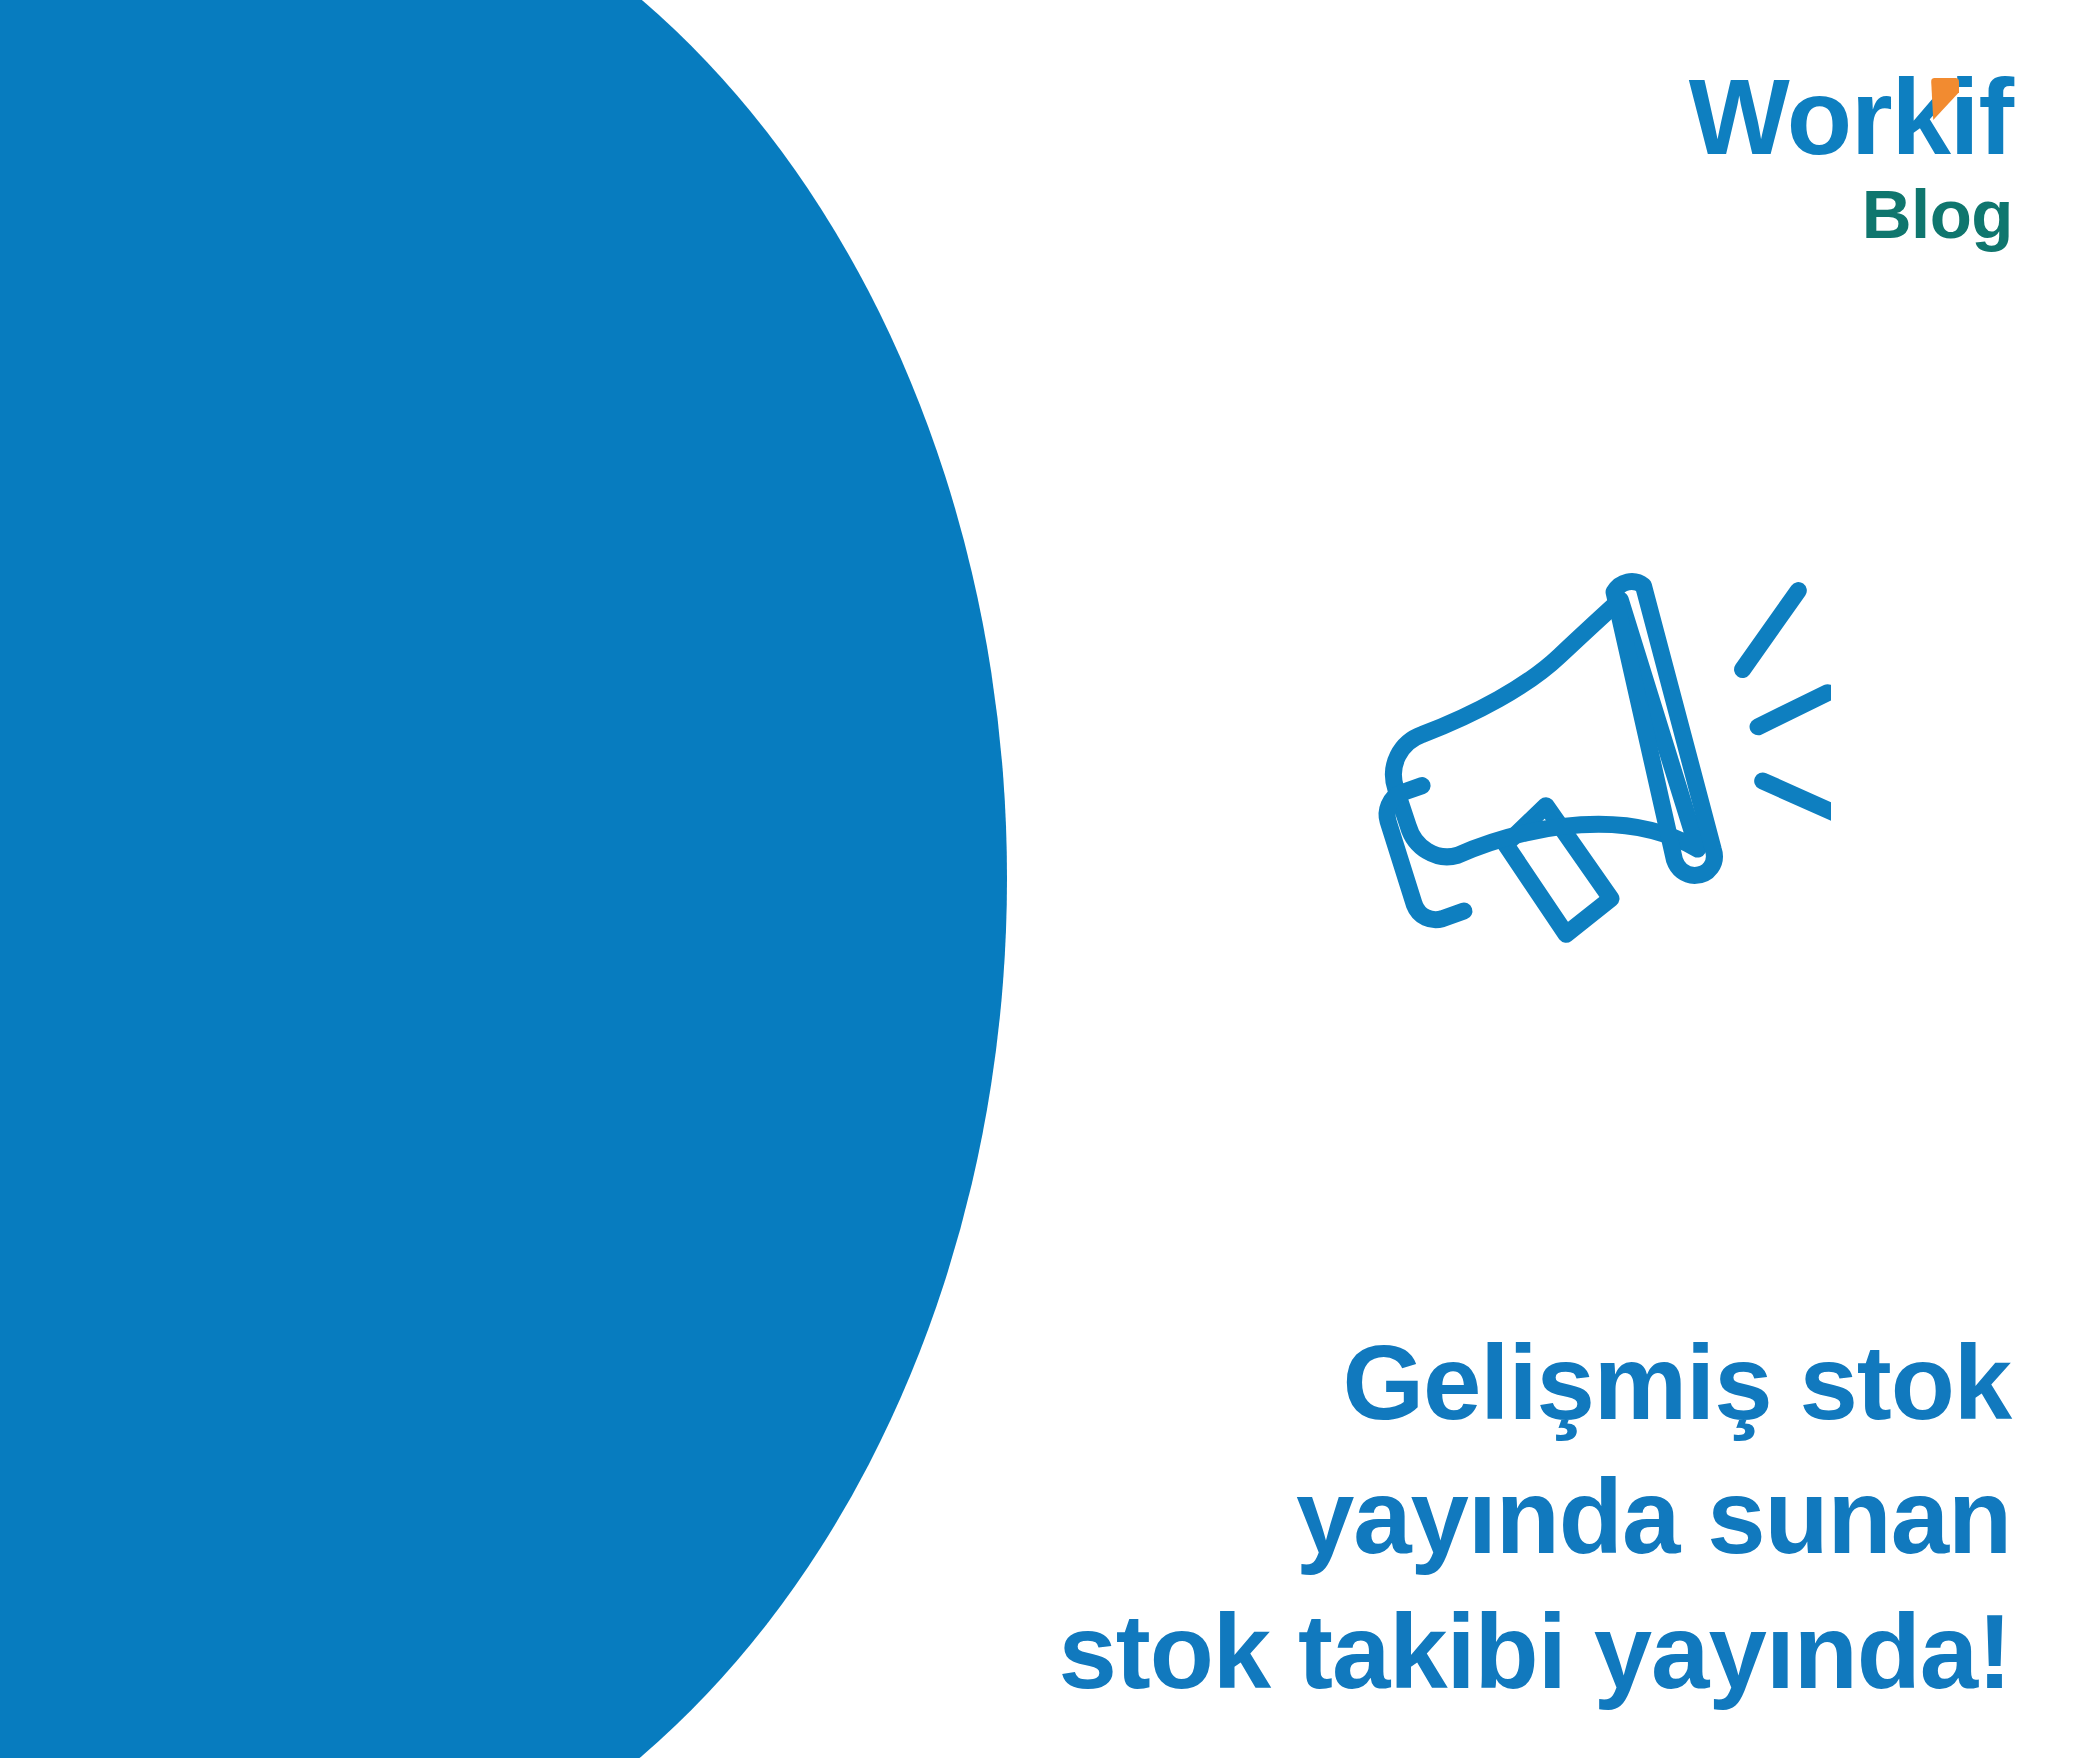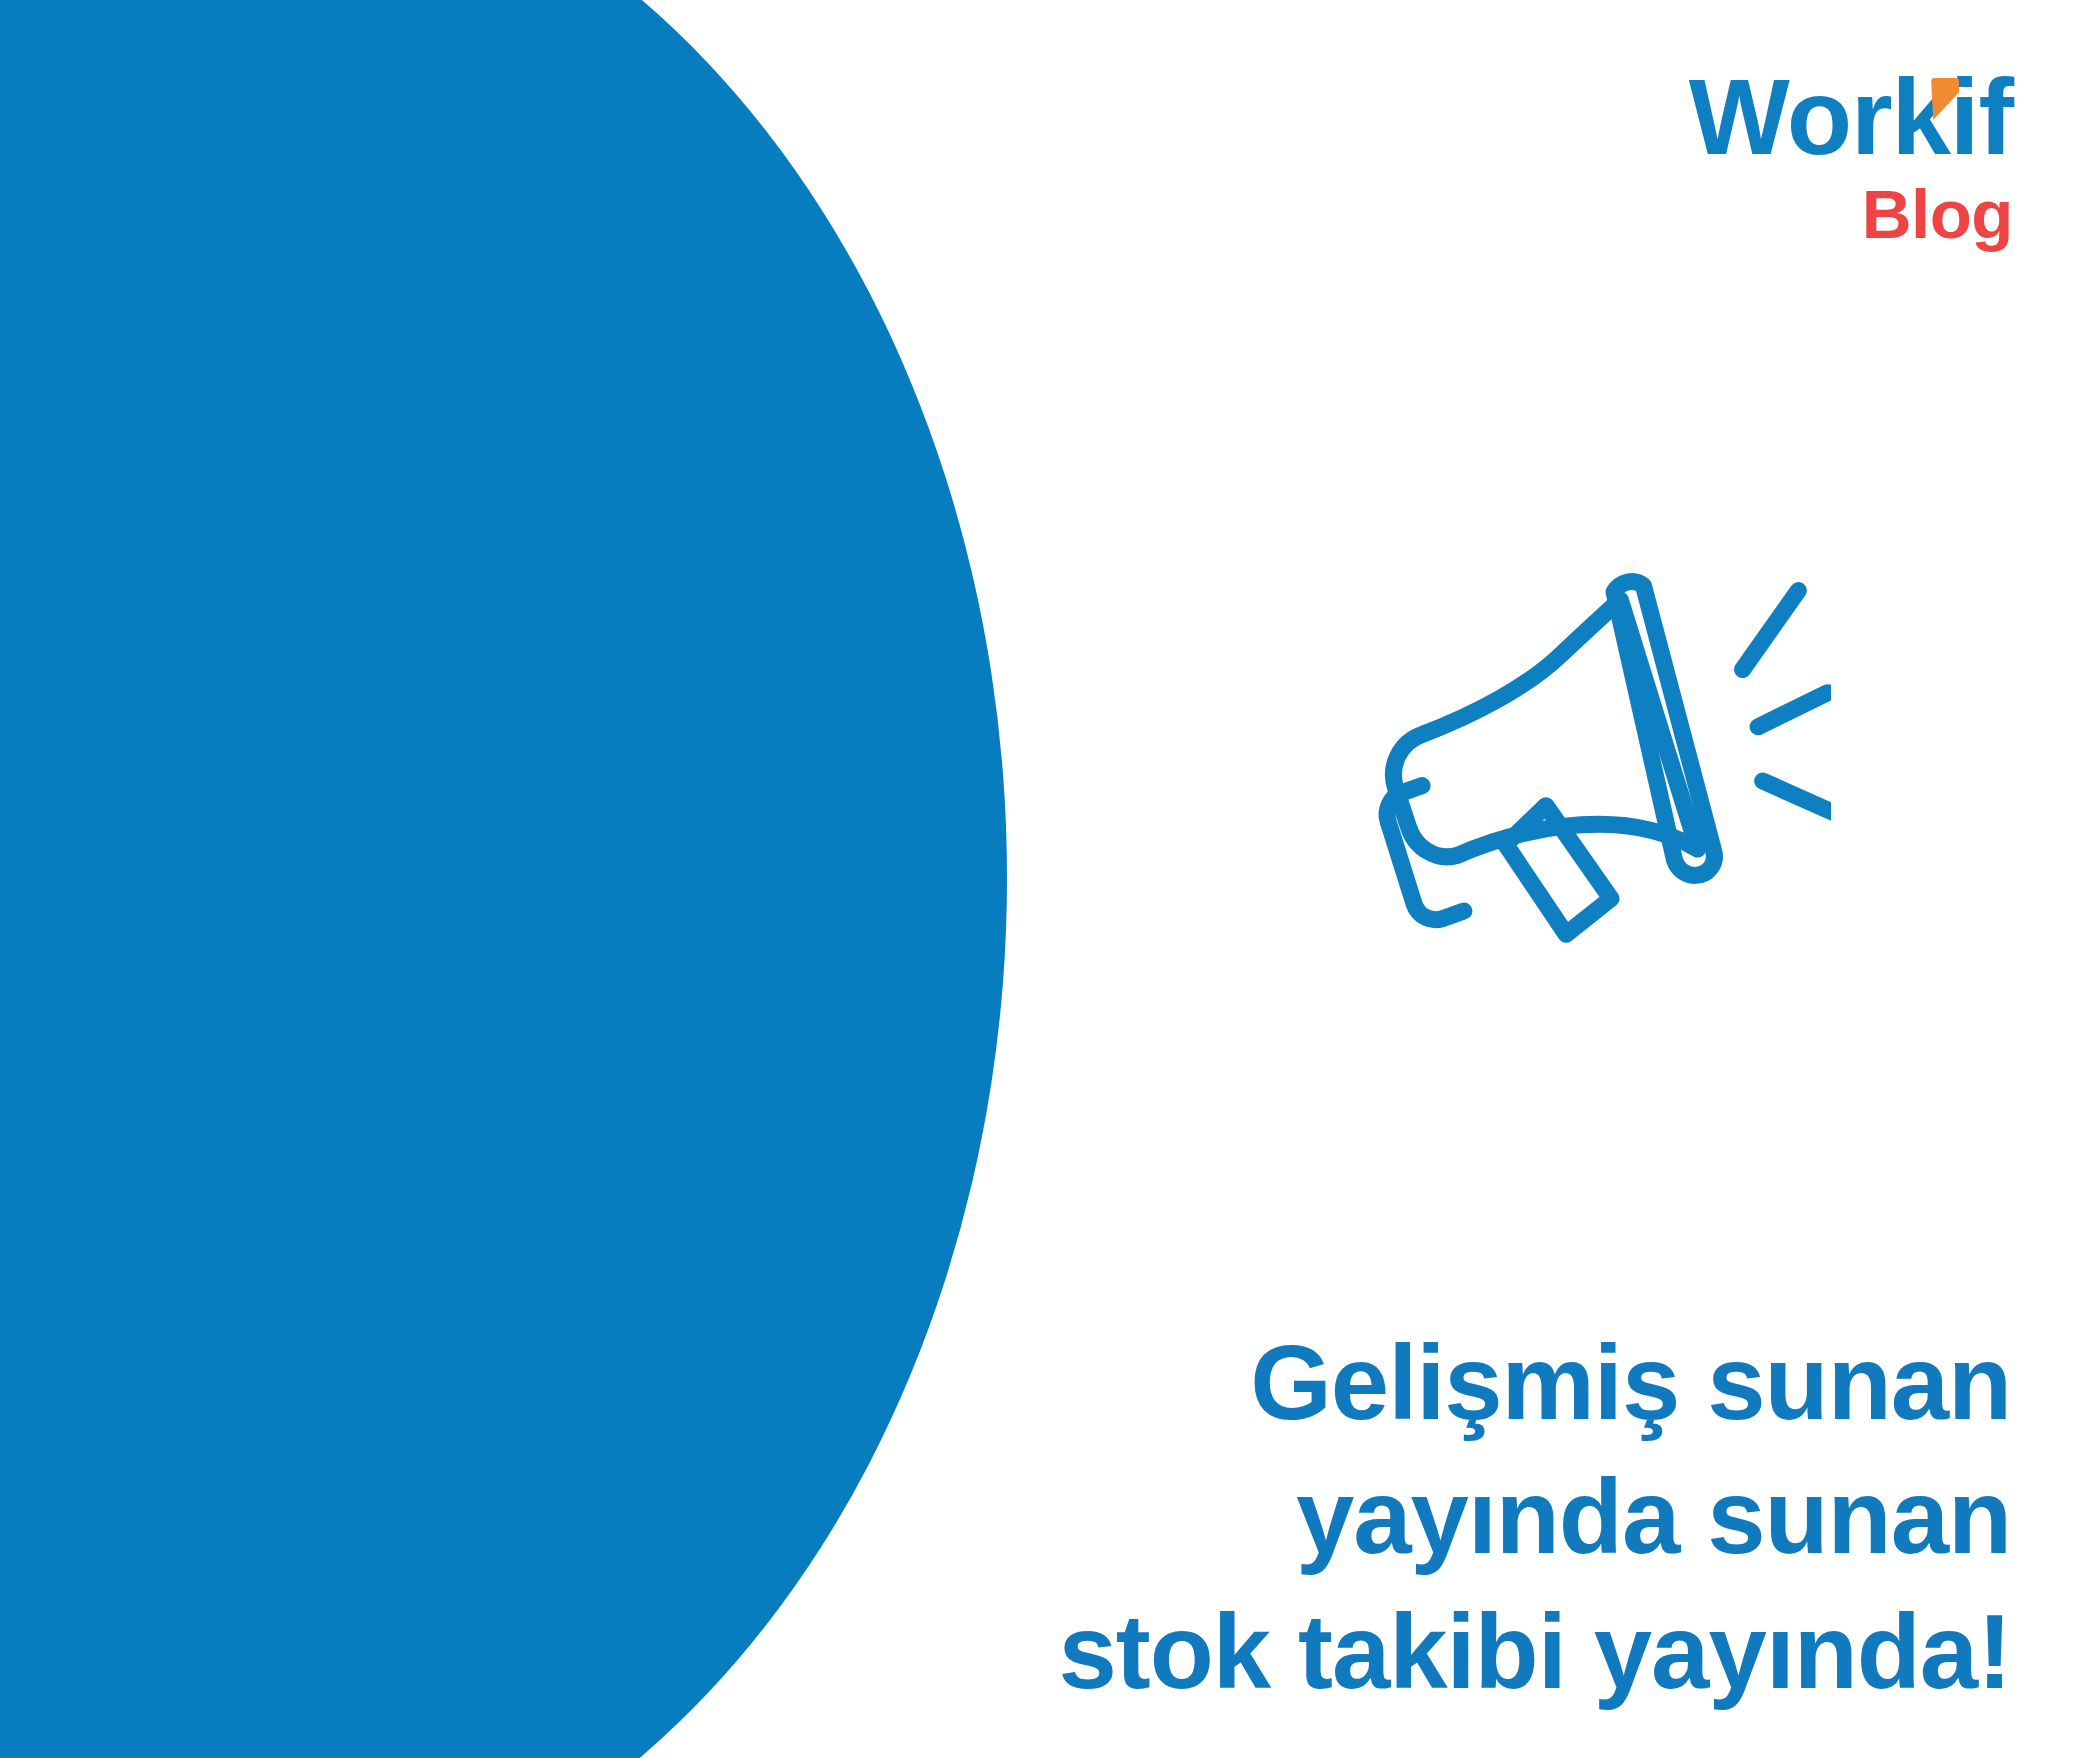--- a/index.html
+++ b/index.html
@@ -69,7 +69,7 @@
     margin-top: 8.6px;
     font-size: 69px;
     font-weight: 700;
-    color: #ef4444;
+    color: #0f766e;
     letter-spacing: -0.5px;
     line-height: 1;
   }

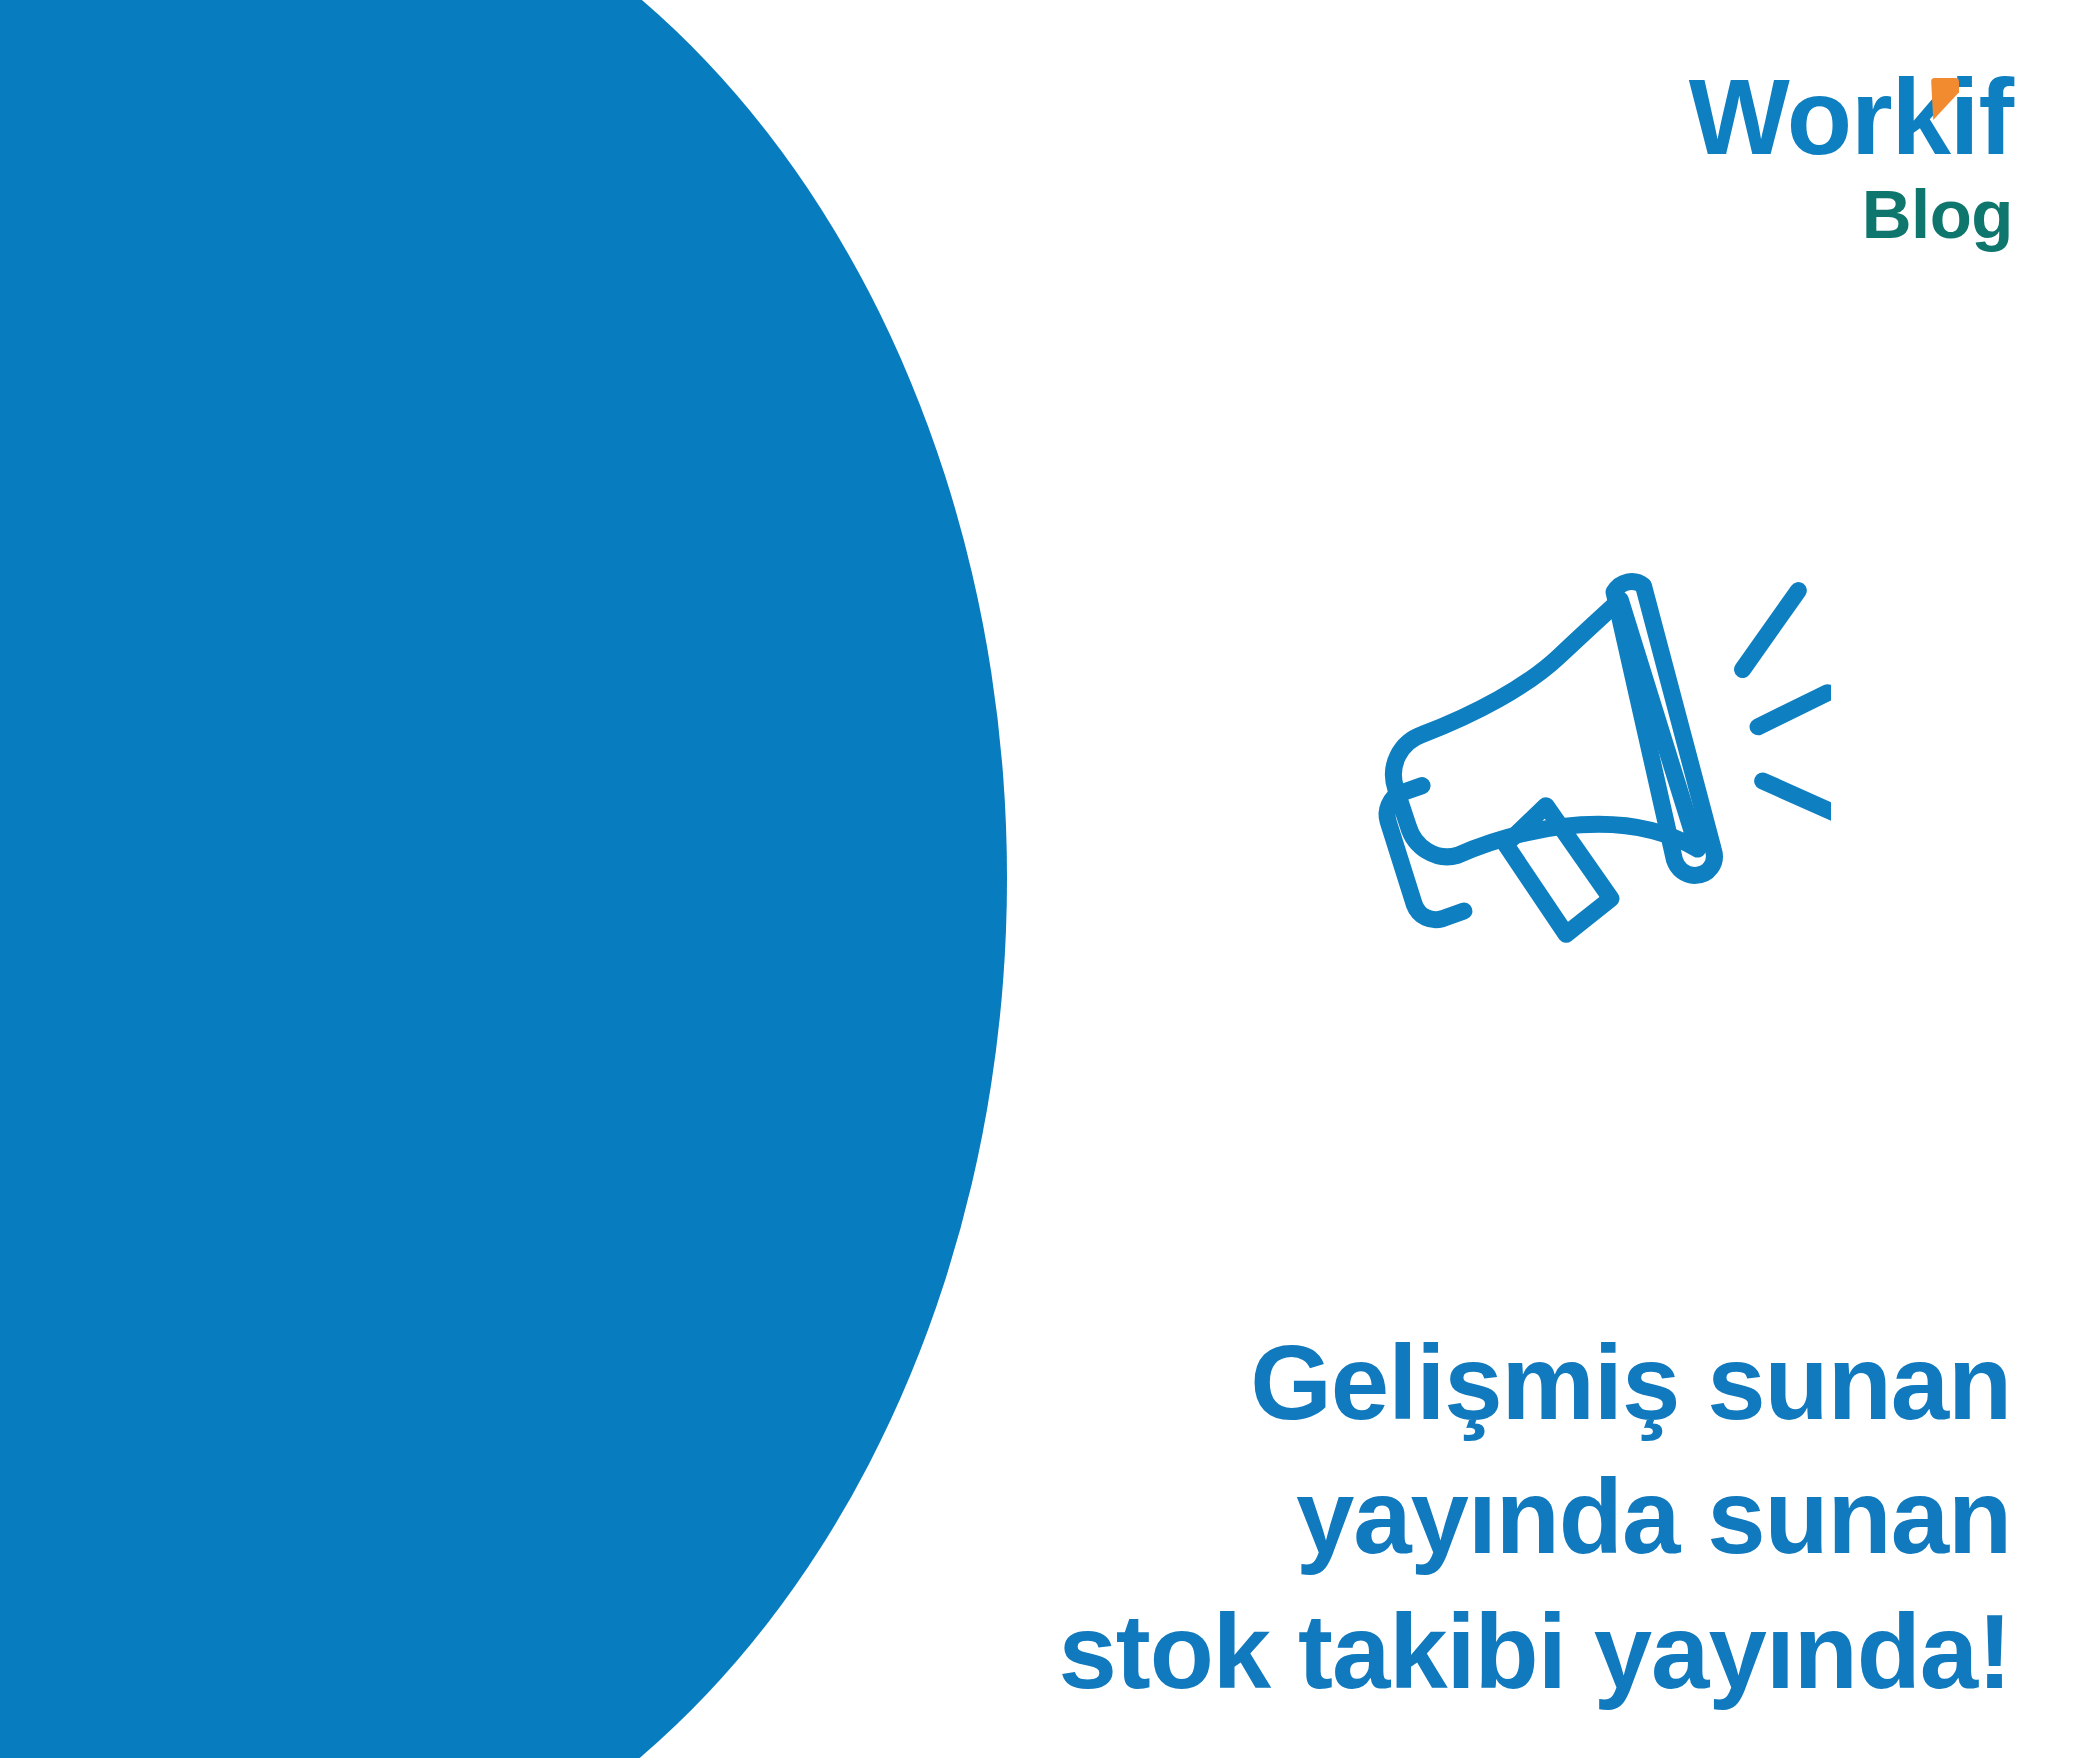--- a/index.html
+++ b/index.html
@@ -146,7 +146,7 @@
   </div>
 
   <div class="headline">
-    <span class="line">Gelişmiş sunan</span>
+    <span class="line">Gelişmiş stok</span>
     <span class="line">yayında sunan</span>
     <span class="line">stok takibi yayında!</span>
   </div>

